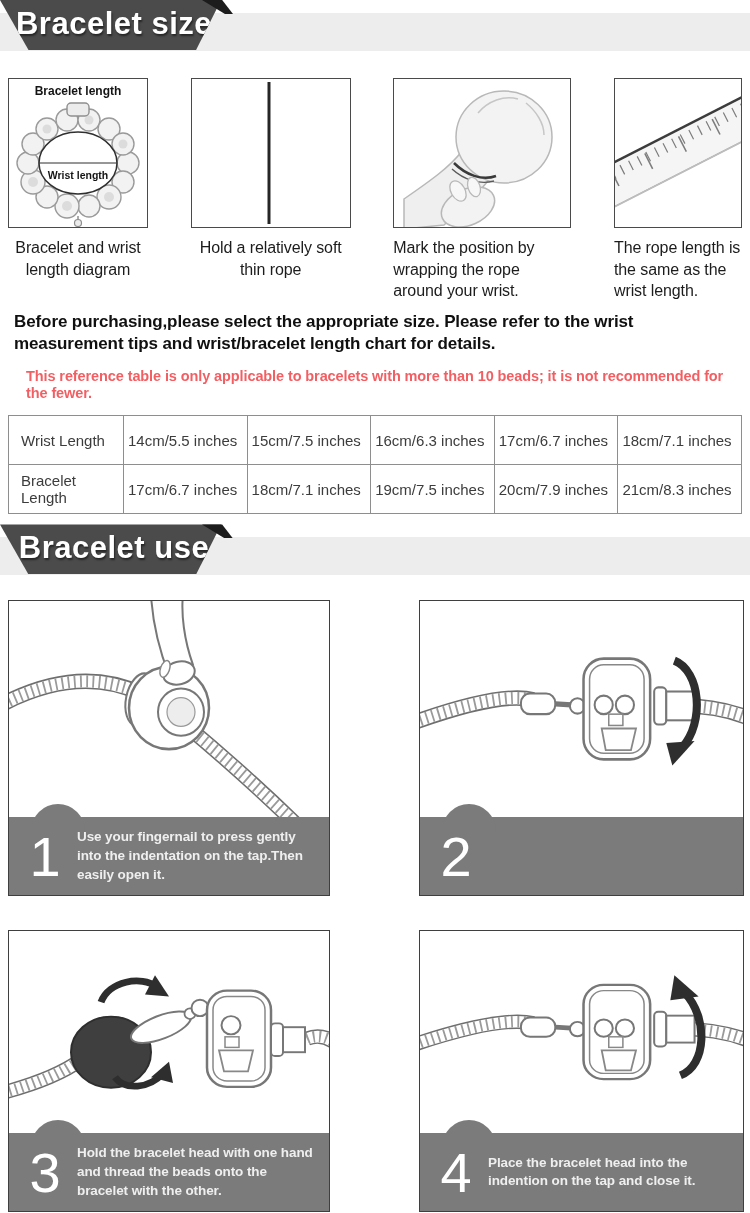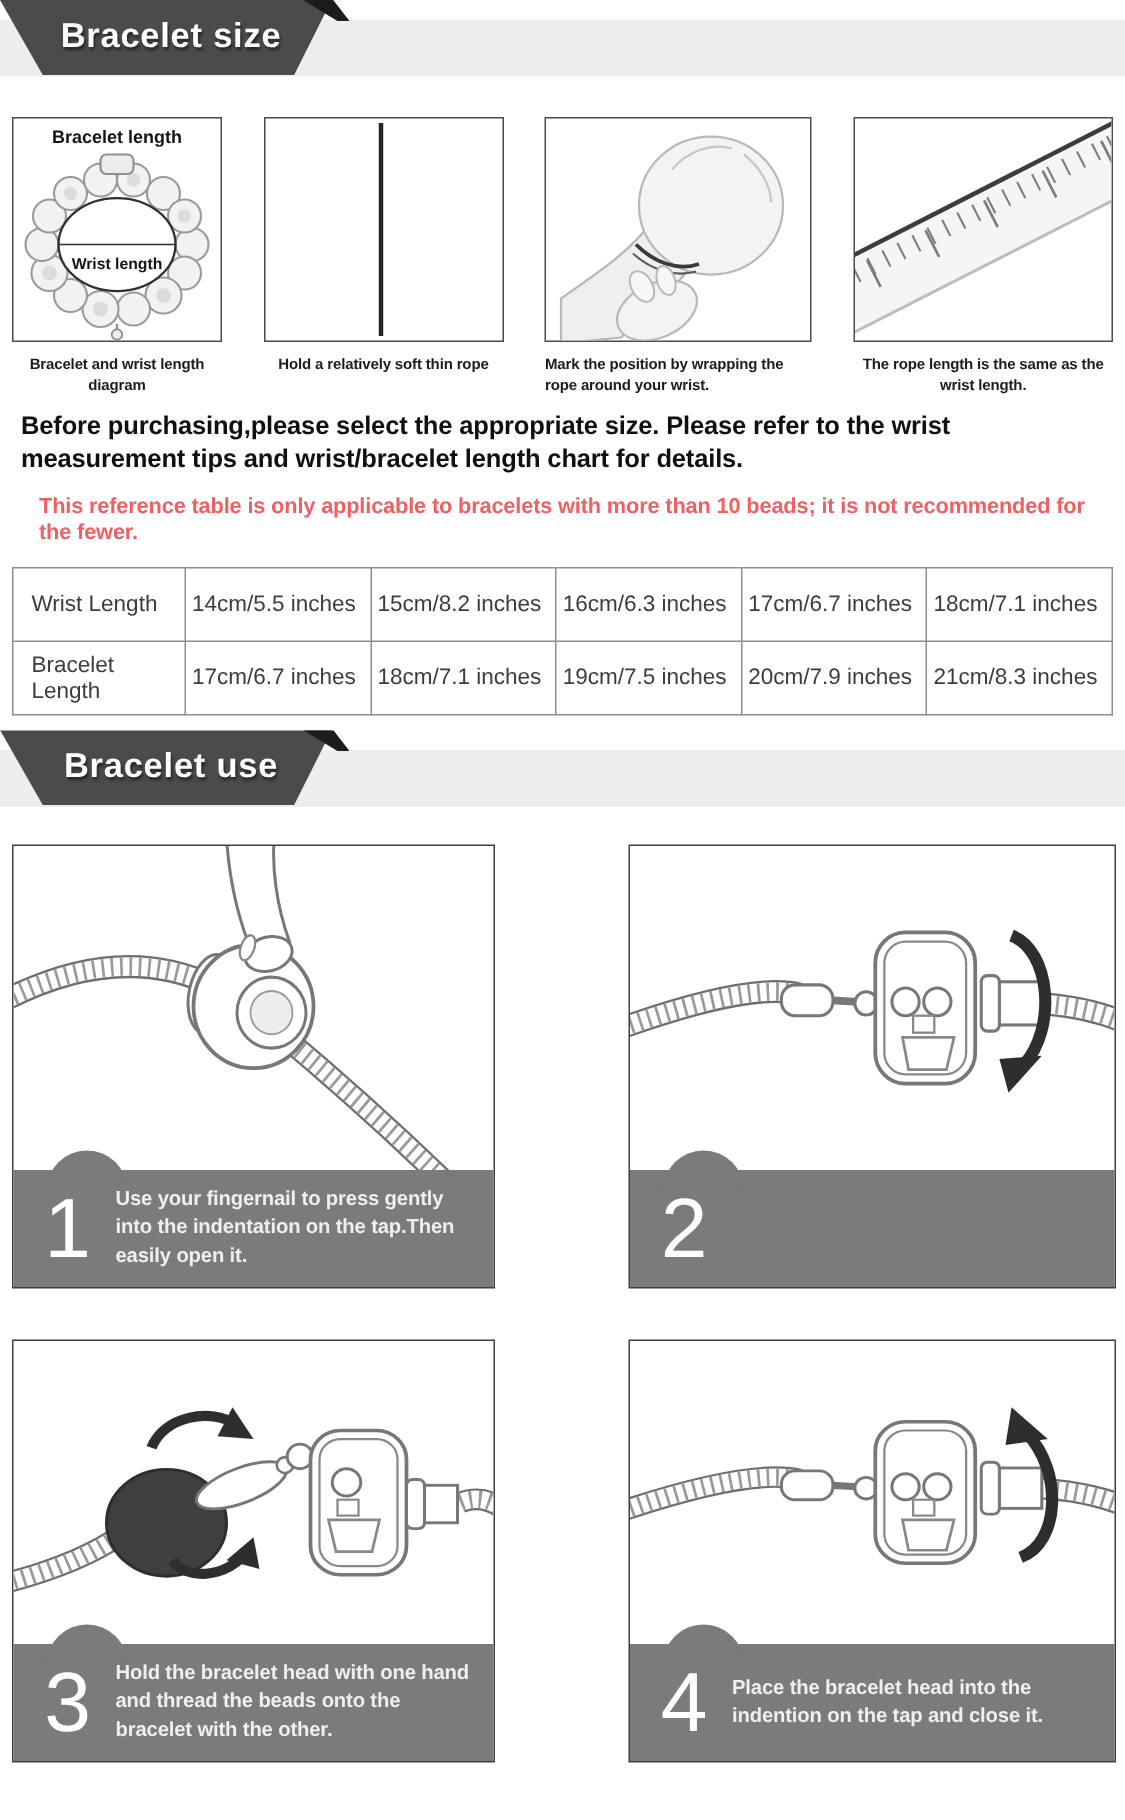--- a/index.html
+++ b/index.html
@@ -20,7 +20,7 @@
     display: flex; align-items: center; justify-content: center;
   }
   .ribbon-text {
-    color: #fff; font-size: 23px; font-weight: bold; letter-spacing: .5px;
+    color: #fff; font-size: 31px; font-weight: bold; letter-spacing: .5px;
     text-shadow: 1px 2px 2px rgba(0,0,0,.5); padding-bottom: 3px;
   }
   .ribbon-fold {

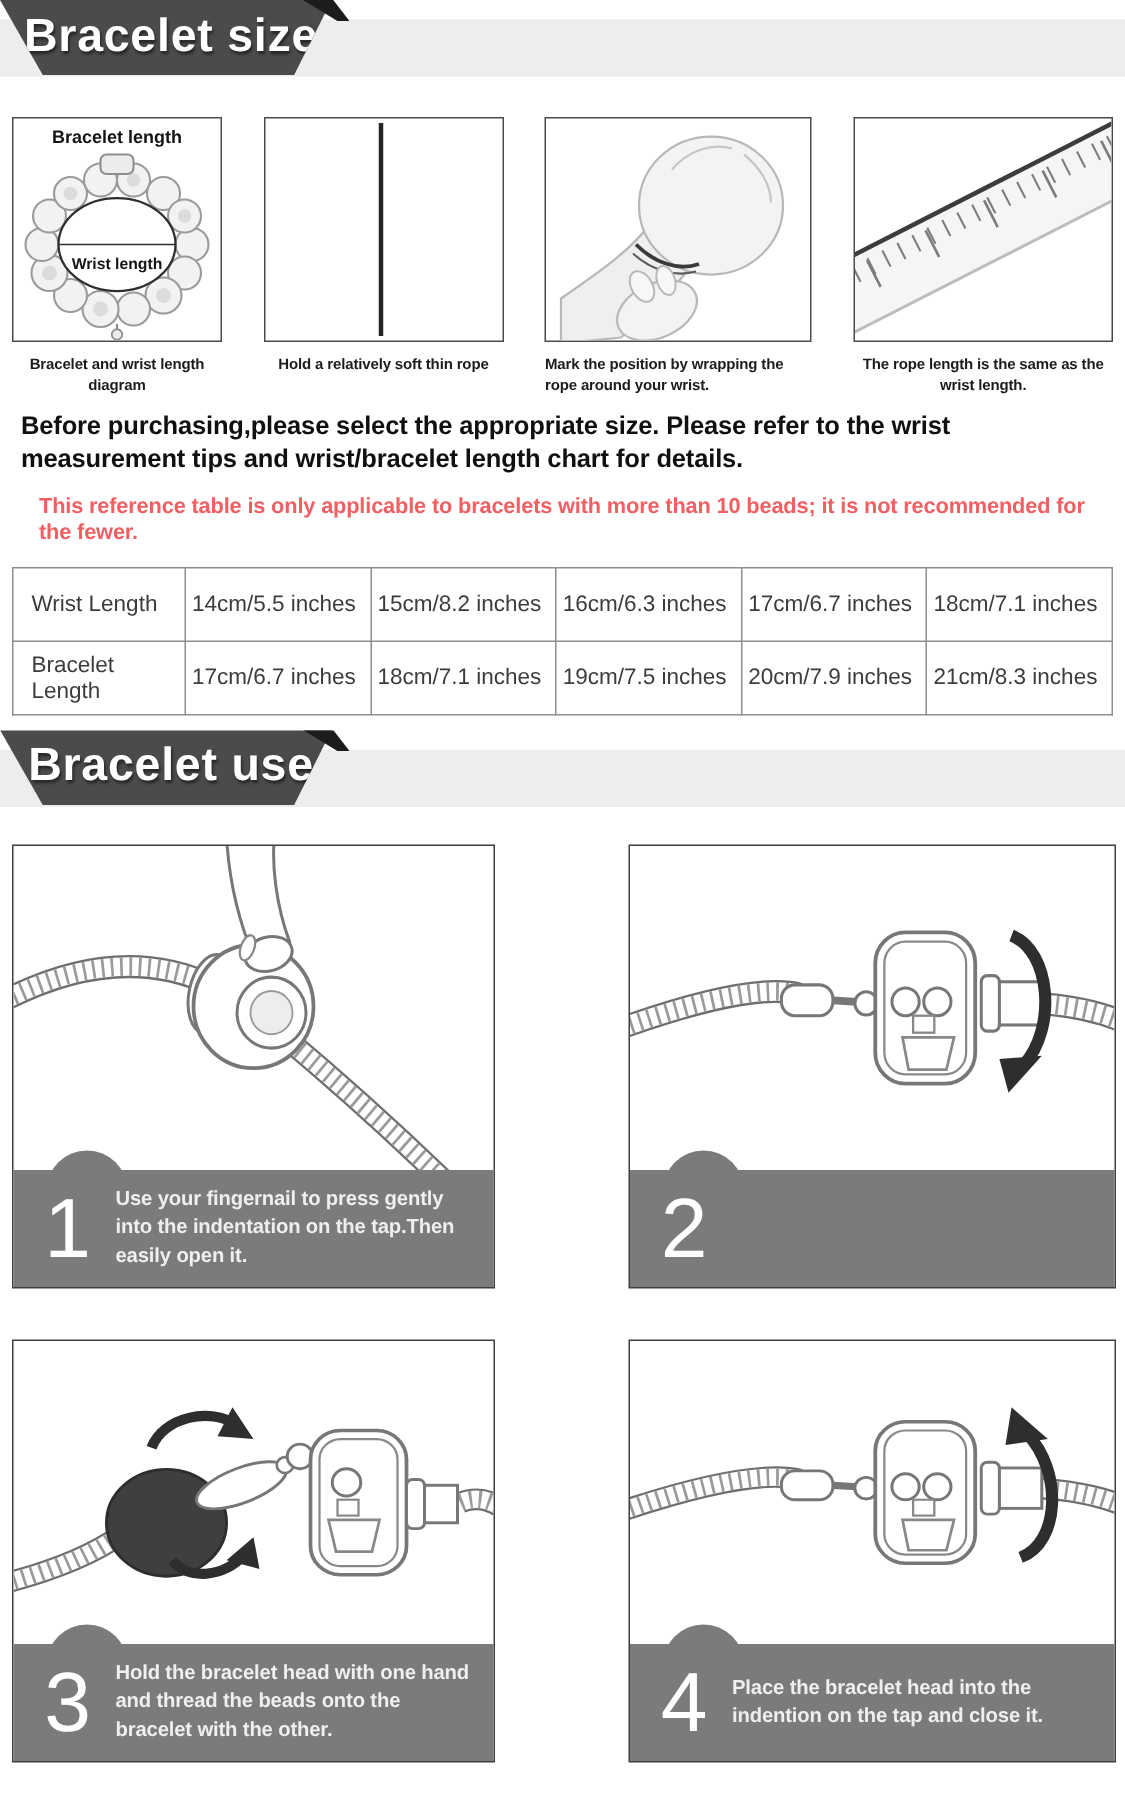--- a/index.html
+++ b/index.html
@@ -36,7 +36,7 @@
   .step-box svg { display: block; width: 100%; height: 100%; }
   .w140 { width: 140px; } .w160 { width: 160px; } .w150 { width: 178px; } .w148 { width: 173px; text-align: center; }
   .step-caption {
-    margin-top: 9px; font-size: 10px; font-weight: bold; color: #1c1c1c; line-height: 1.35;
+    margin-top: 9px; font-size: 16px; font-weight: normal; color: #1c1c1c; line-height: 1.35;
     letter-spacing: -0.1px;
   }
   .cap-center { text-align: center; }

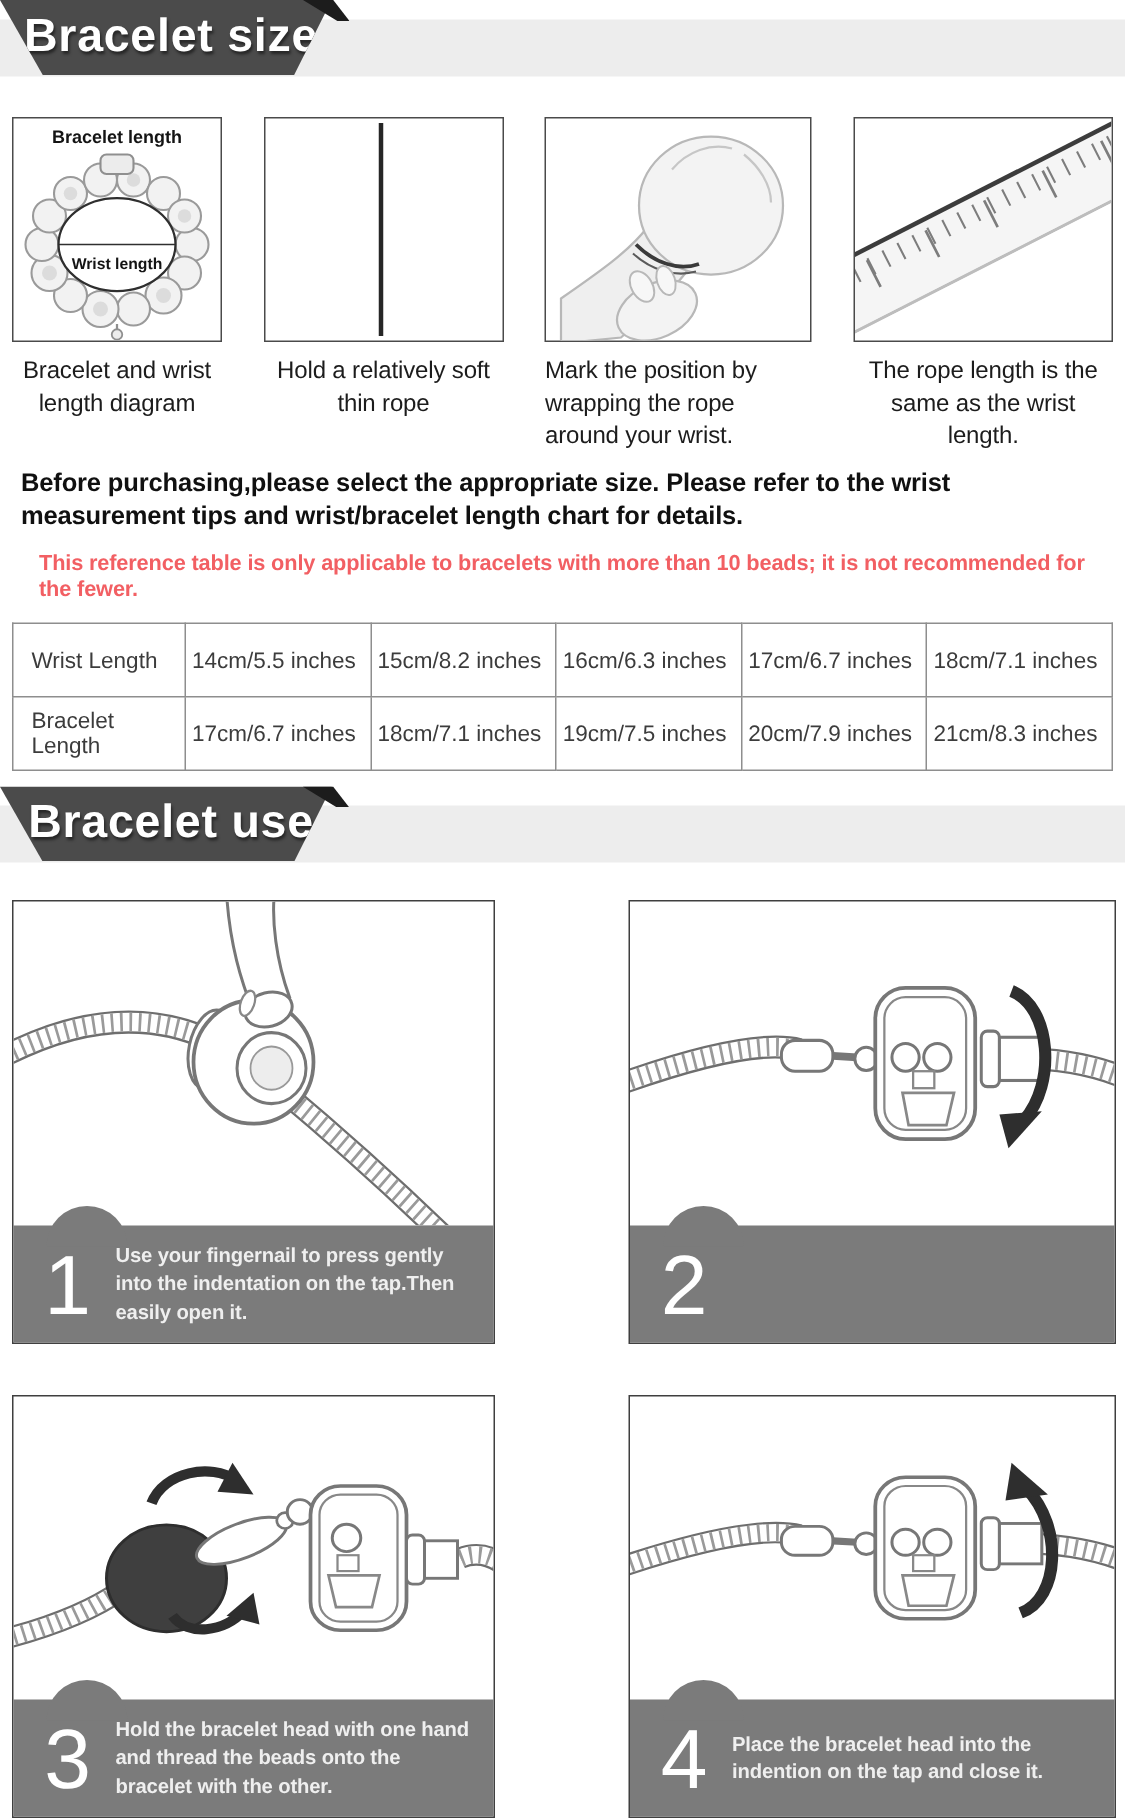--- a/index.html
+++ b/index.html
@@ -34,7 +34,7 @@
   .step { display: flex; flex-direction: column; }
   .step-box { border: 1px solid #4a4a4a; background: #fff; height: 150px; overflow: hidden; }
   .step-box svg { display: block; width: 100%; height: 100%; }
-  .w140 { width: 140px; } .w160 { width: 160px; } .w150 { width: 178px; } .w148 { width: 173px; text-align: center; }
+  .w140 { width: 140px; } .w160 { width: 160px; } .w150 { width: 178px; } .w148 { width: 128px; }
   .step-caption {
     margin-top: 9px; font-size: 16px; font-weight: normal; color: #1c1c1c; line-height: 1.35;
     letter-spacing: -0.1px;

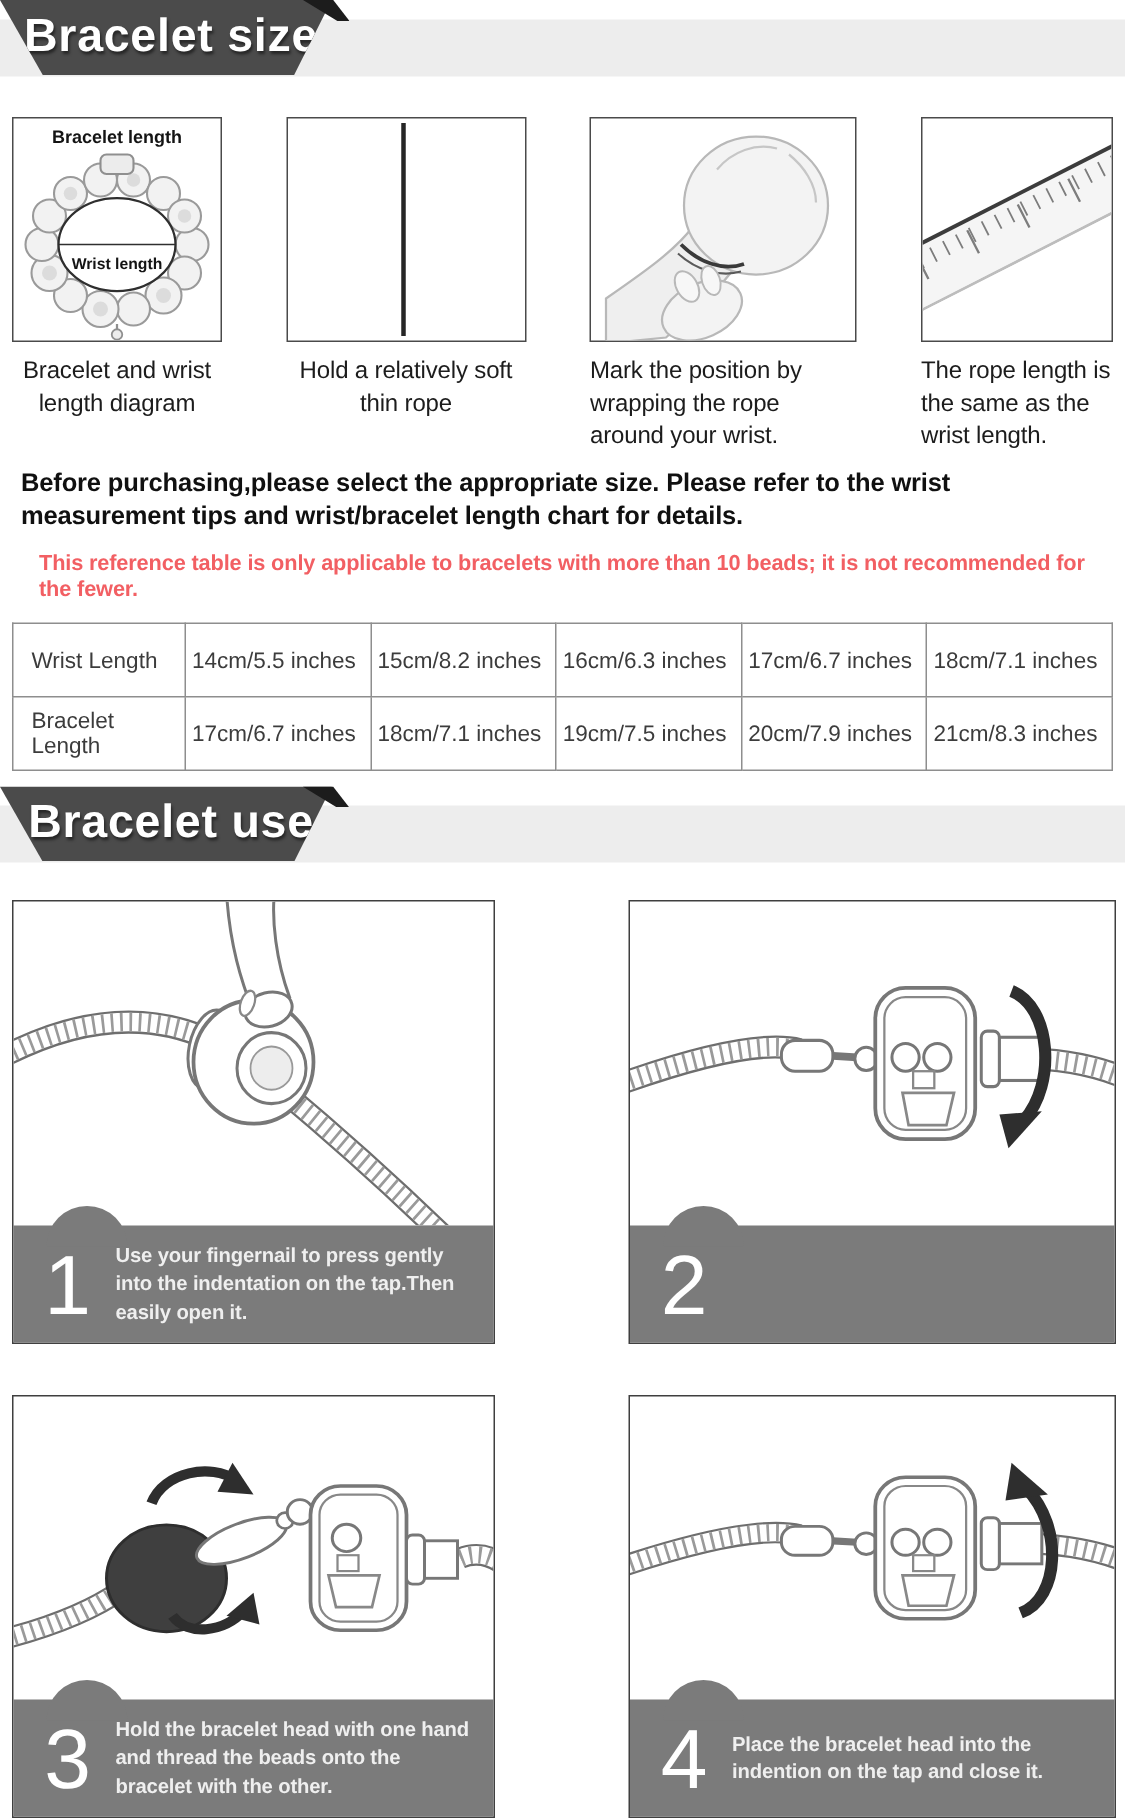--- a/index.html
+++ b/index.html
@@ -194,7 +194,7 @@
     <tr>
       <td class="rowlabel">Wrist Length</td>
       <td>14cm/5.5 inches</td>
-      <td>15cm/8.2 inches</td>
+      <td>15cm/7.5 inches</td>
       <td>16cm/6.3 inches</td>
       <td>17cm/6.7 inches</td>
       <td>18cm/7.1 inches</td>

